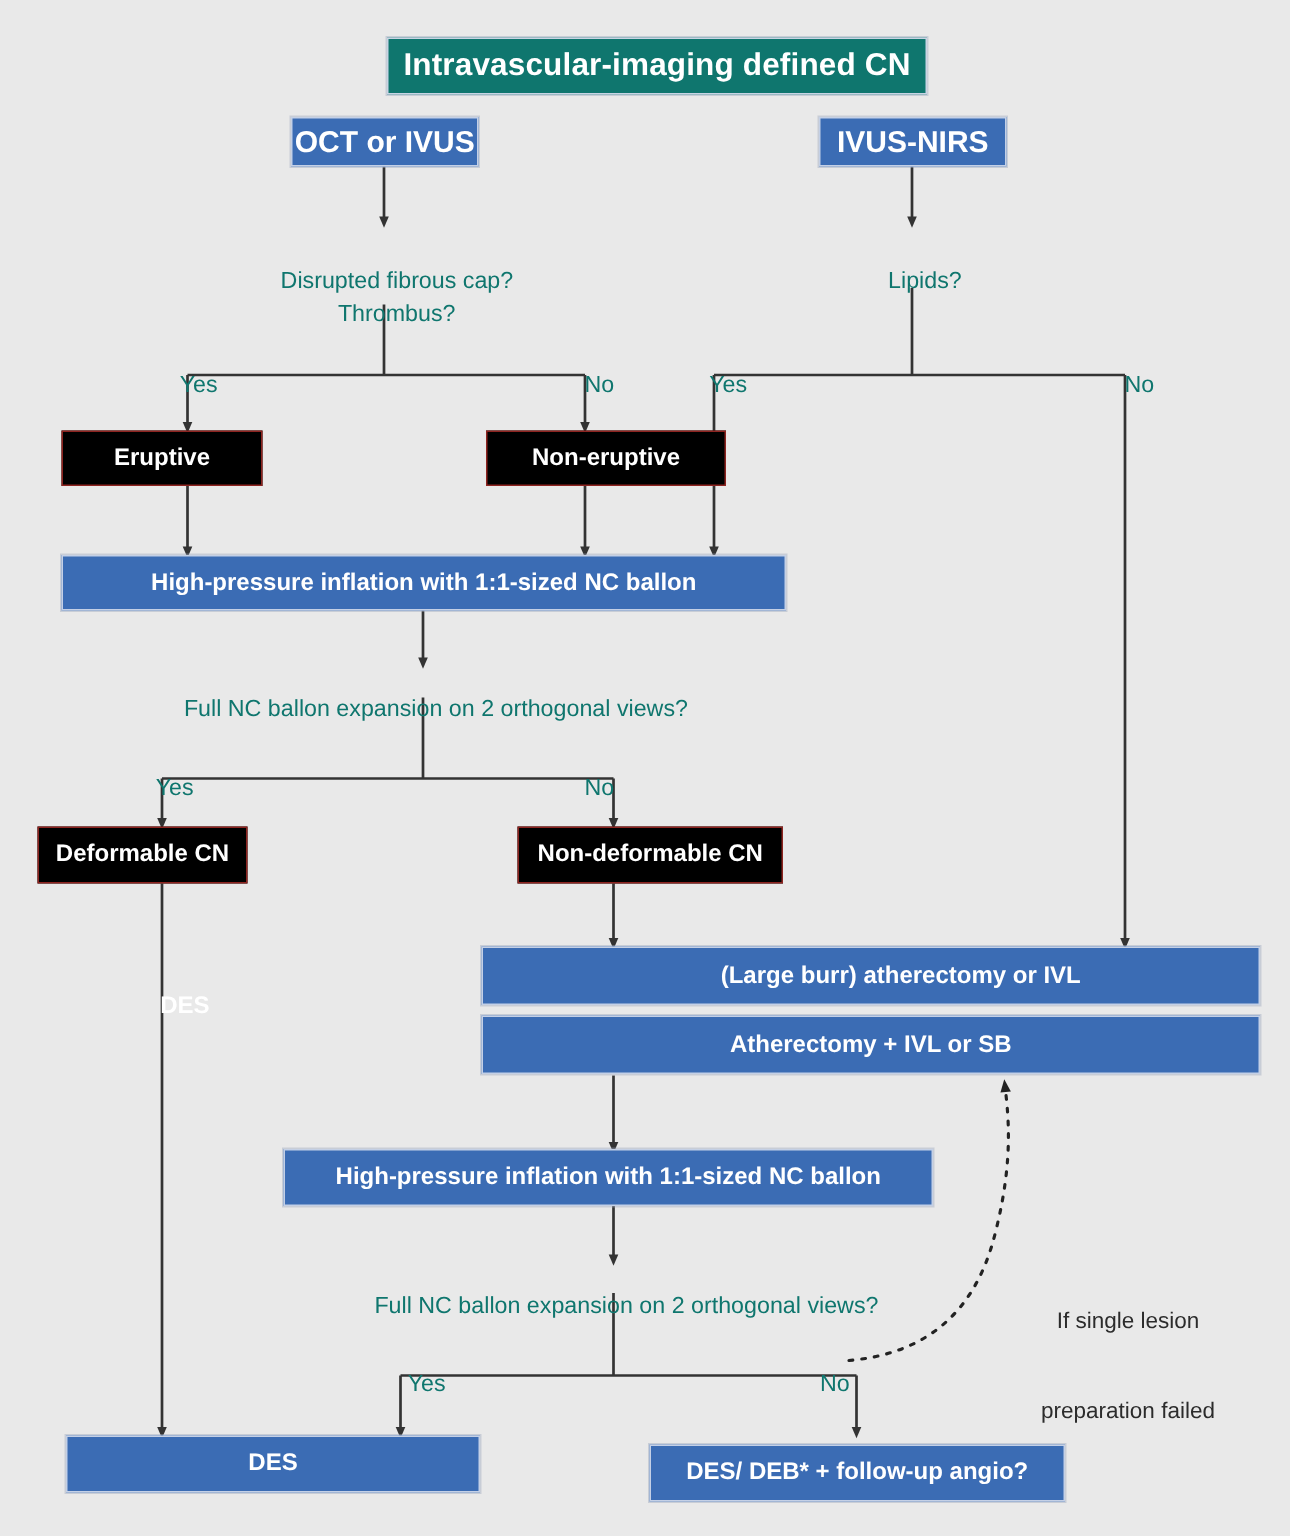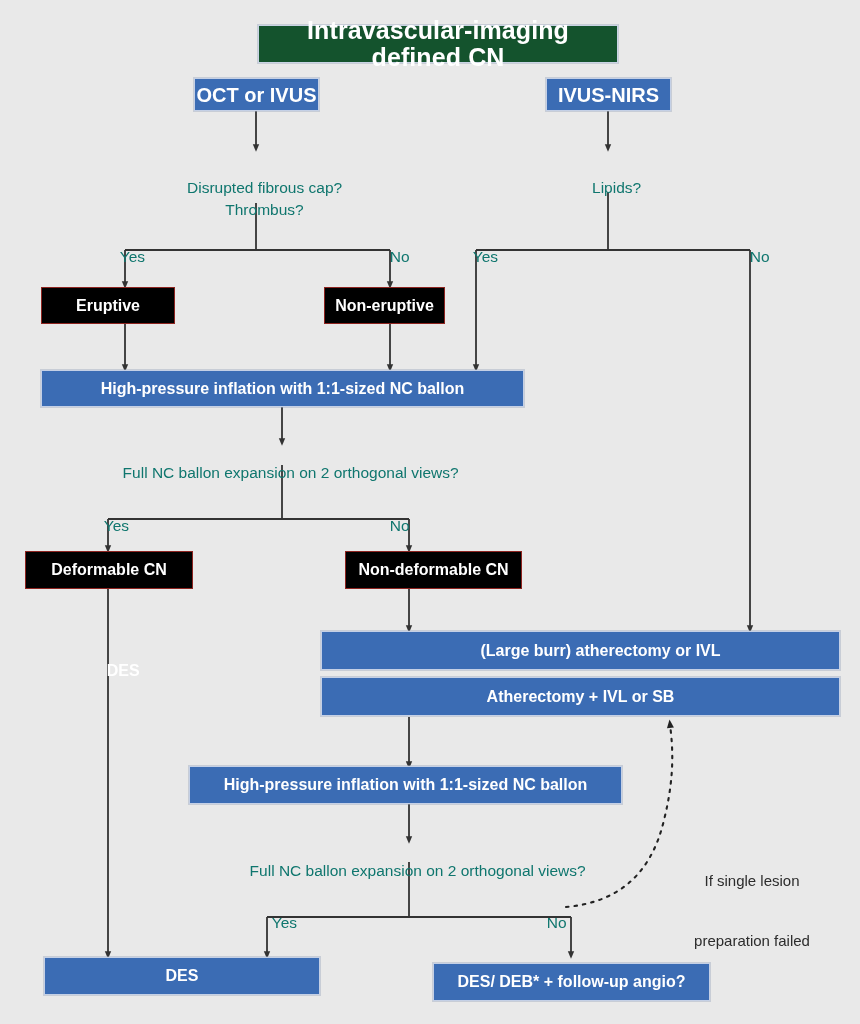--- a/index.html
+++ b/index.html
@@ -36,8 +36,8 @@
     box-shadow: 0 0 0 1px rgba(160,170,190,0.45);
   }
   .node.title {
-    background: #14532d;
-    font-size: 25px;
+    background: #0f766e;
+    font-size: 21px;
     font-weight: 700;
     letter-spacing: 0.1px;
     border: 1px solid #c9d4e4;

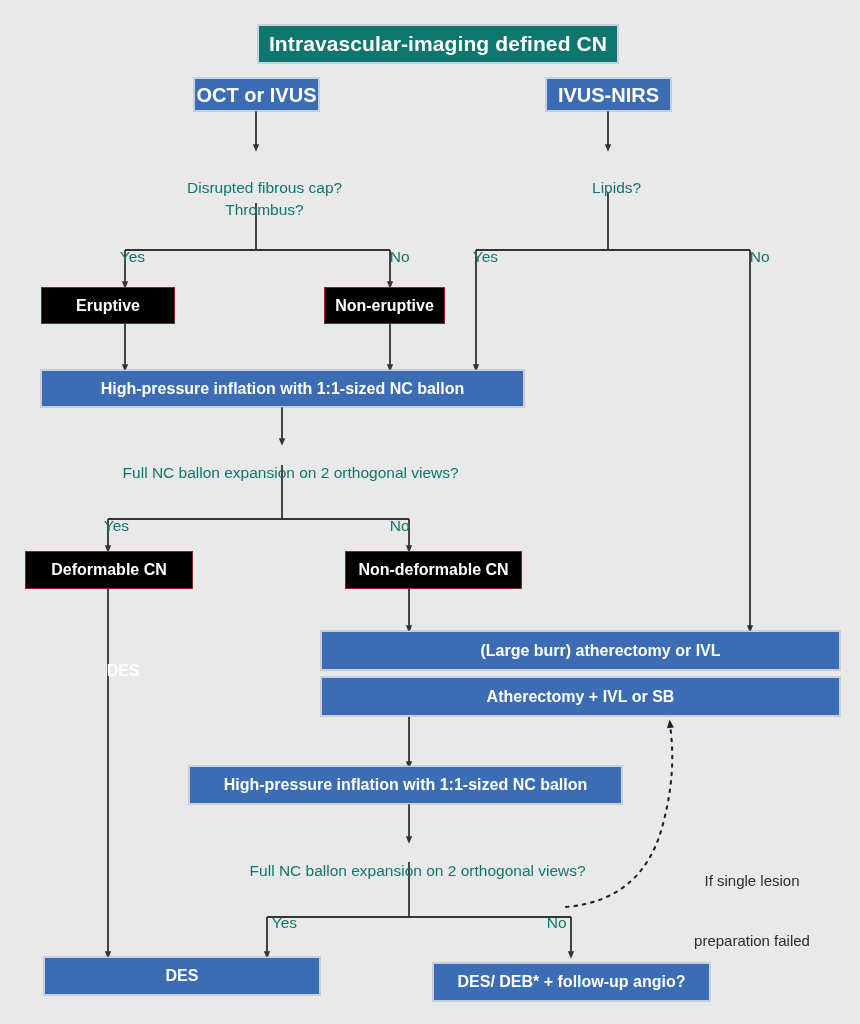--- a/index.html
+++ b/index.html
@@ -157,7 +157,7 @@
     <span>Eruptive</span>
   </div>
 
-  <div class="node red" style="left:324px; top:287px; width:121px; height:37px;">
+  <div class="node red" style="left:324px; top:287px; width:160px; height:37px;">
     <span>Non-eruptive</span>
   </div>
 

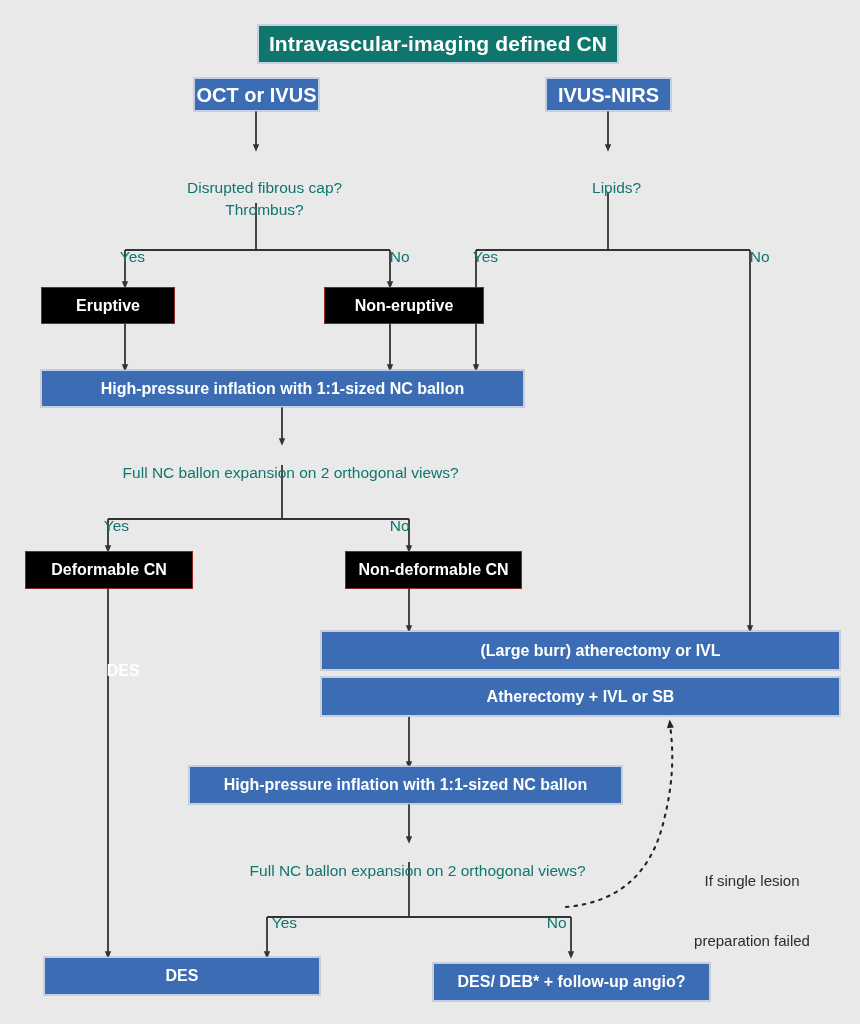--- a/index.html
+++ b/index.html
@@ -165,7 +165,7 @@
     <span>High-pressure inflation with 1:1-sized NC ballon</span>
   </div>
 
-  <div class="node red" style="left:25px; top:551px; width:168px; height:38px;">
+  <div class="node red" style="left:25px; top:551px; width:140px; height:38px;">
     <span>Deformable CN</span>
   </div>
 

